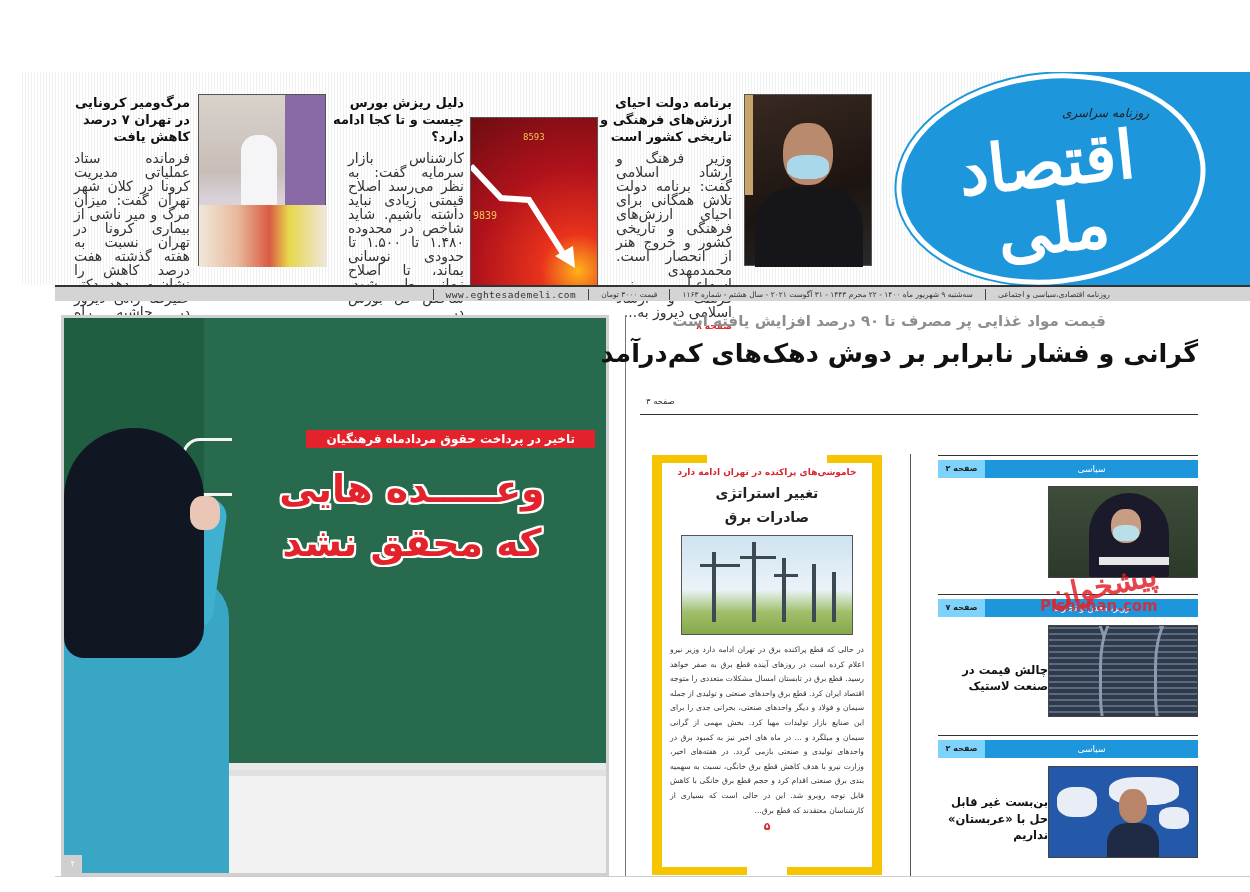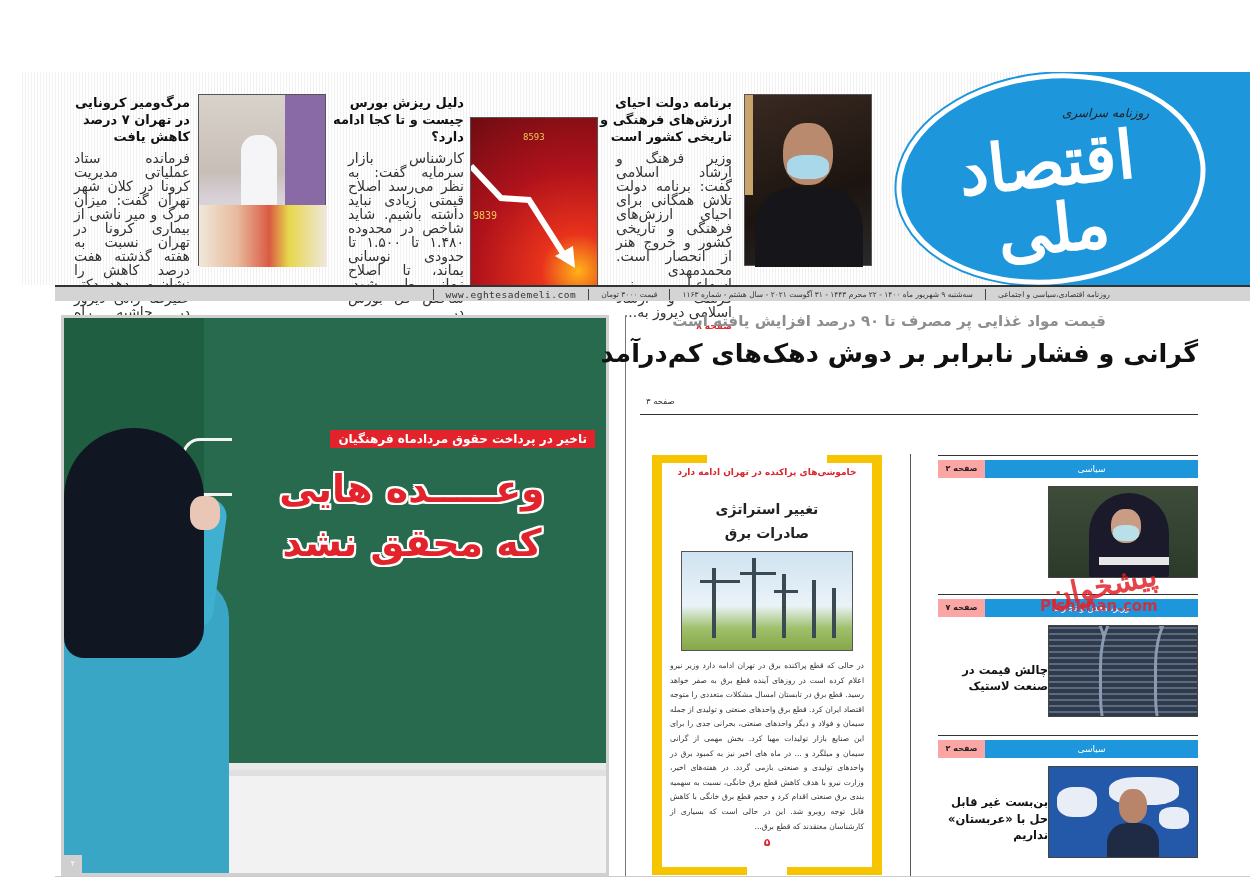--- a/index.html
+++ b/index.html
@@ -84,7 +84,7 @@
   .hero .chalk { position: absolute; left: 118px; top: 120px; width: 50px; height: 58px; border: 3px solid #f3f3f3; border-right: none; border-radius: 18px 0 0 18px; }
   .hero .kicker {
     position: absolute; right: 11px; top: 112px; background: #e3232b; color: #ffffff;
-    font-size: 12px; font-weight: bold; padding: 2px 8px; direction: rtl;
+    font-size: 12px; font-weight: bold; padding: 2px 20px; direction: rtl;
   }
   .hero .headline {
     position: absolute; right: 14px; top: 144px; width: 360px; direction: rtl; text-align: center;

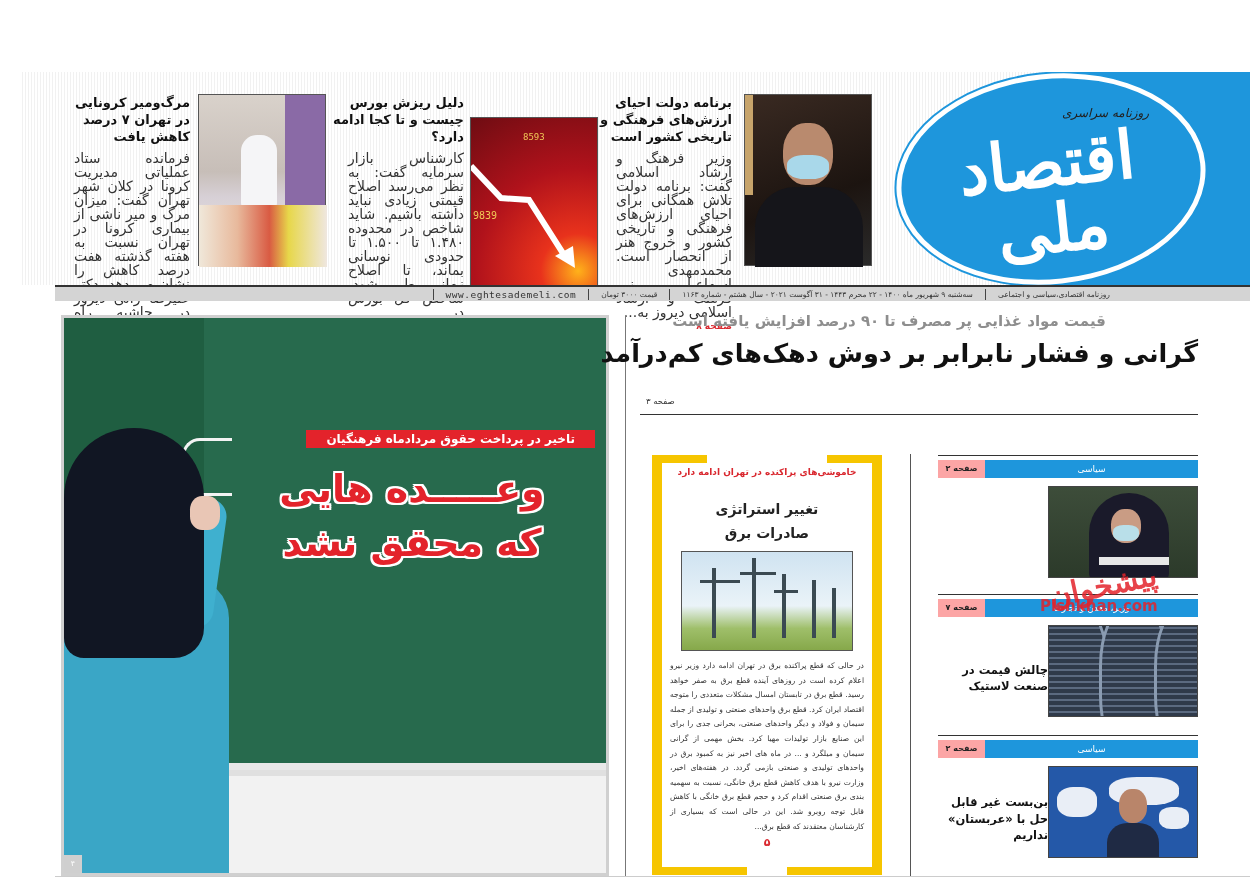--- a/index.html
+++ b/index.html
@@ -128,7 +128,7 @@
   .side .topline { height: 1px; background: #333; }
   .side .bar { display: flex; height: 18px; margin-top: 4px; }
   .side .bar .sec { flex: 1; background: #1e96dc; color: #fff; font-size: 9px; text-align: center; line-height: 18px; }
-  .side .bar .pg { width: 47px; background: #fca5a5; color: #222; font-size: 8px; font-weight: bold; text-align: center; line-height: 18px; }
+  .side .bar .pg { width: 47px; background: #7dd3fc; color: #222; font-size: 8px; font-weight: bold; text-align: center; line-height: 18px; }
   .side .row { display: flex; direction: rtl; margin-top: 8px; }
   .side .row .img { width: 150px; height: 92px; border: 1px solid #444; position: relative; overflow: hidden; }
   .side .row .cap { flex: 1; font-size: 11.5px; font-weight: bold; line-height: 16.5px; color: #111; text-align: left; padding-left: 0; display: flex; align-items: center; justify-content: flex-end; padding-top: 14px; }

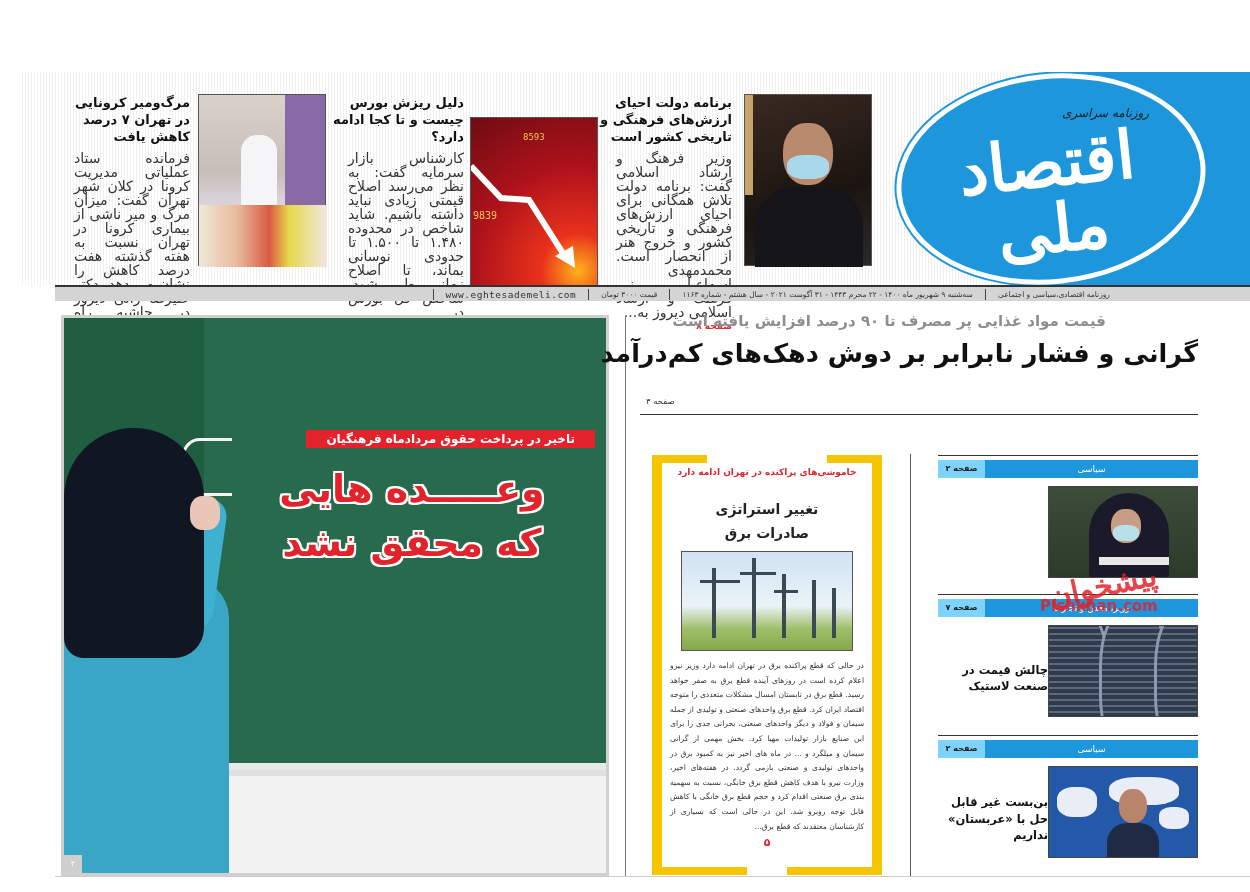--- a/index.html
+++ b/index.html
@@ -113,7 +113,7 @@
   .yframe .y-br { position: absolute; right: 0; bottom: 0; width: 95px; height: 8px; background: #f6c500; }
   .yframe .inner { position: absolute; left: 14px; top: 12px; width: 202px; direction: rtl; text-align: center; }
   .yframe .kick { font-size: 9px; color: #d9272e; font-weight: bold; }
-  .yframe h2 { font-size: 14px; font-weight: bold; color: #222; line-height: 24px; margin-top: 20px; }
+  .yframe h2 { font-size: 14px; font-weight: bold; color: #222; line-height: 24px; margin-top: 4px; }
   .yframe .pic {
     margin: 6px auto 0; width: 172px; height: 100px; border: 1px solid #555;
     background: linear-gradient(180deg, #cfe3f1 0%, #eaf3f8 55%, #9fbf6a 78%, #86a84a 100%); position: relative; overflow: hidden;

